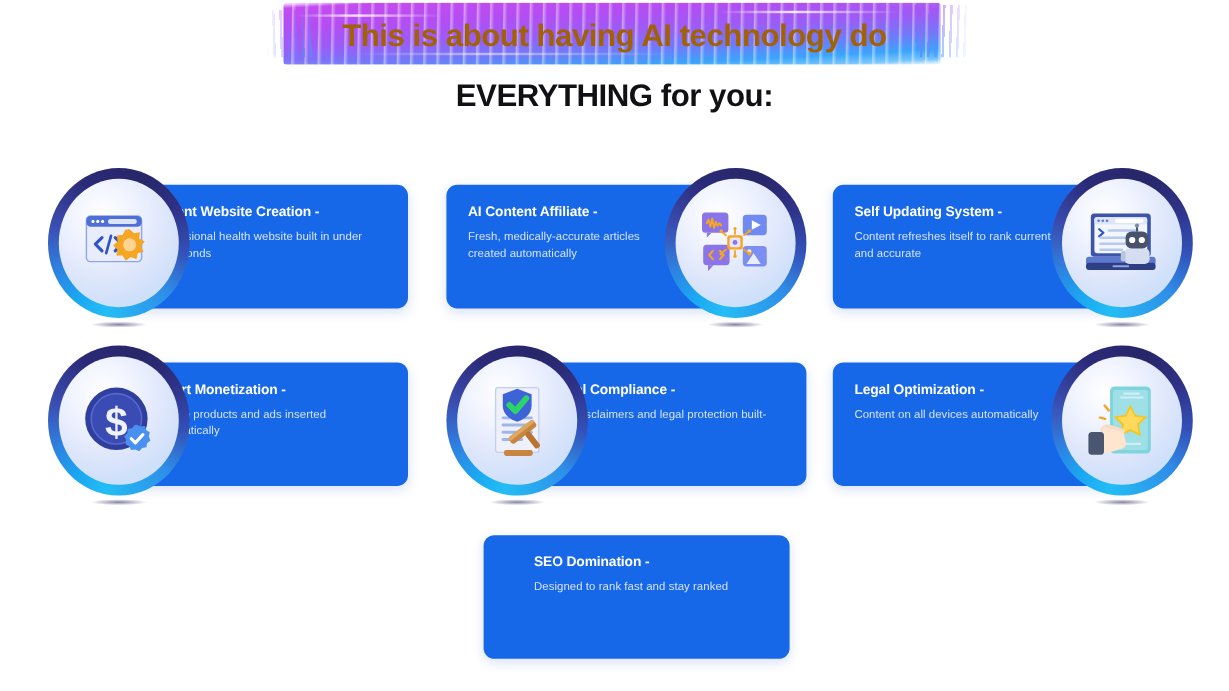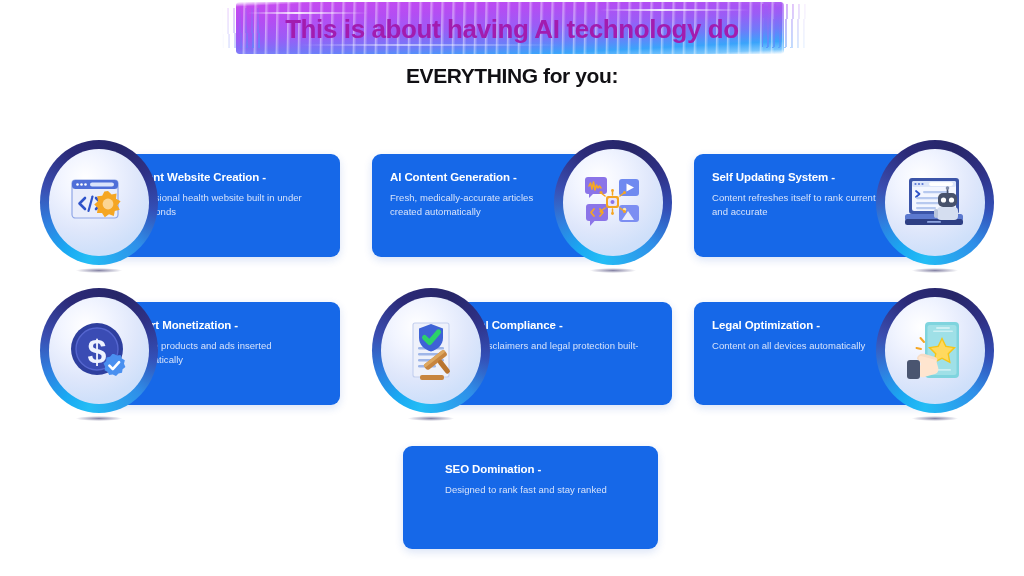--- a/index.html
+++ b/index.html
@@ -84,7 +84,7 @@
     font-size: 26px;
     font-weight: 700;
     letter-spacing: -0.4px;
-    color: #a21caf;
+    color: #a16207;
     z-index: 3;
   }
   .head-line2 {

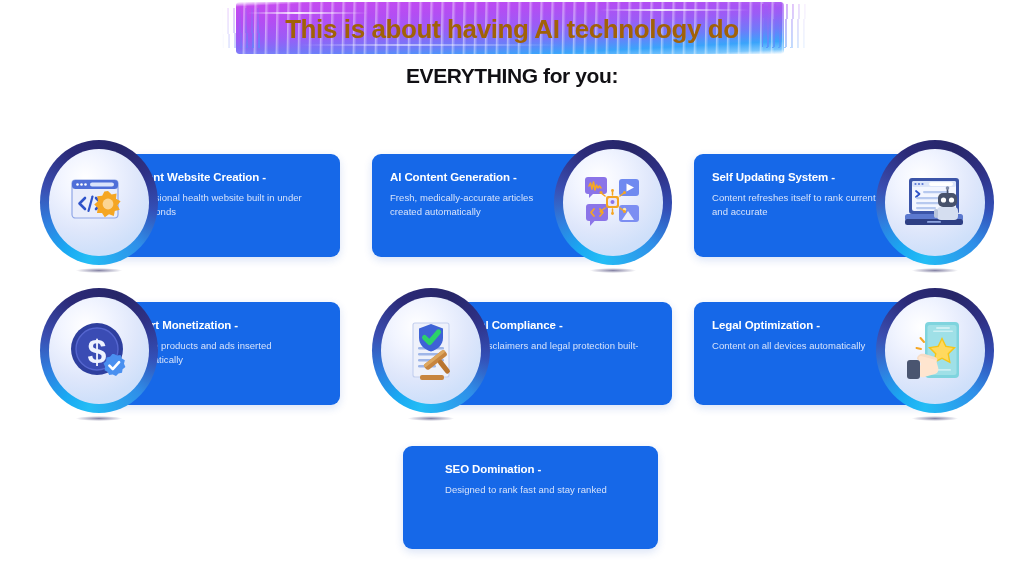--- a/index.html
+++ b/index.html
@@ -91,7 +91,7 @@
     position: absolute;
     top: 64px; left: 0; width: 1024px;
     text-align: center;
-    font-size: 21px;
+    font-size: 26px;
     font-weight: 700;
     letter-spacing: -0.4px;
     color: #111014;

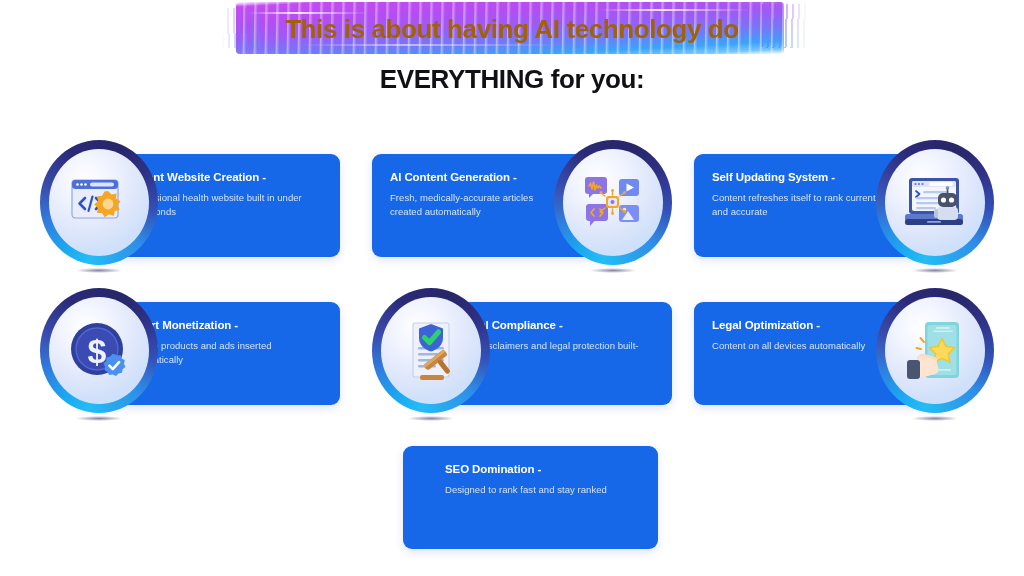--- a/index.html
+++ b/index.html
@@ -253,7 +253,7 @@
   <div class="feature icon-right pos-r1c2">
     <div class="panel"></div>
     <div class="panel-text">
-      <div class="f-title">AI Content Generation  -</div>
+      <div class="f-title">AI Content Affiliate  -</div>
       <div class="f-desc">Fresh, medically-accurate articles created automatically</div>
     </div>
     <div class="circle">

